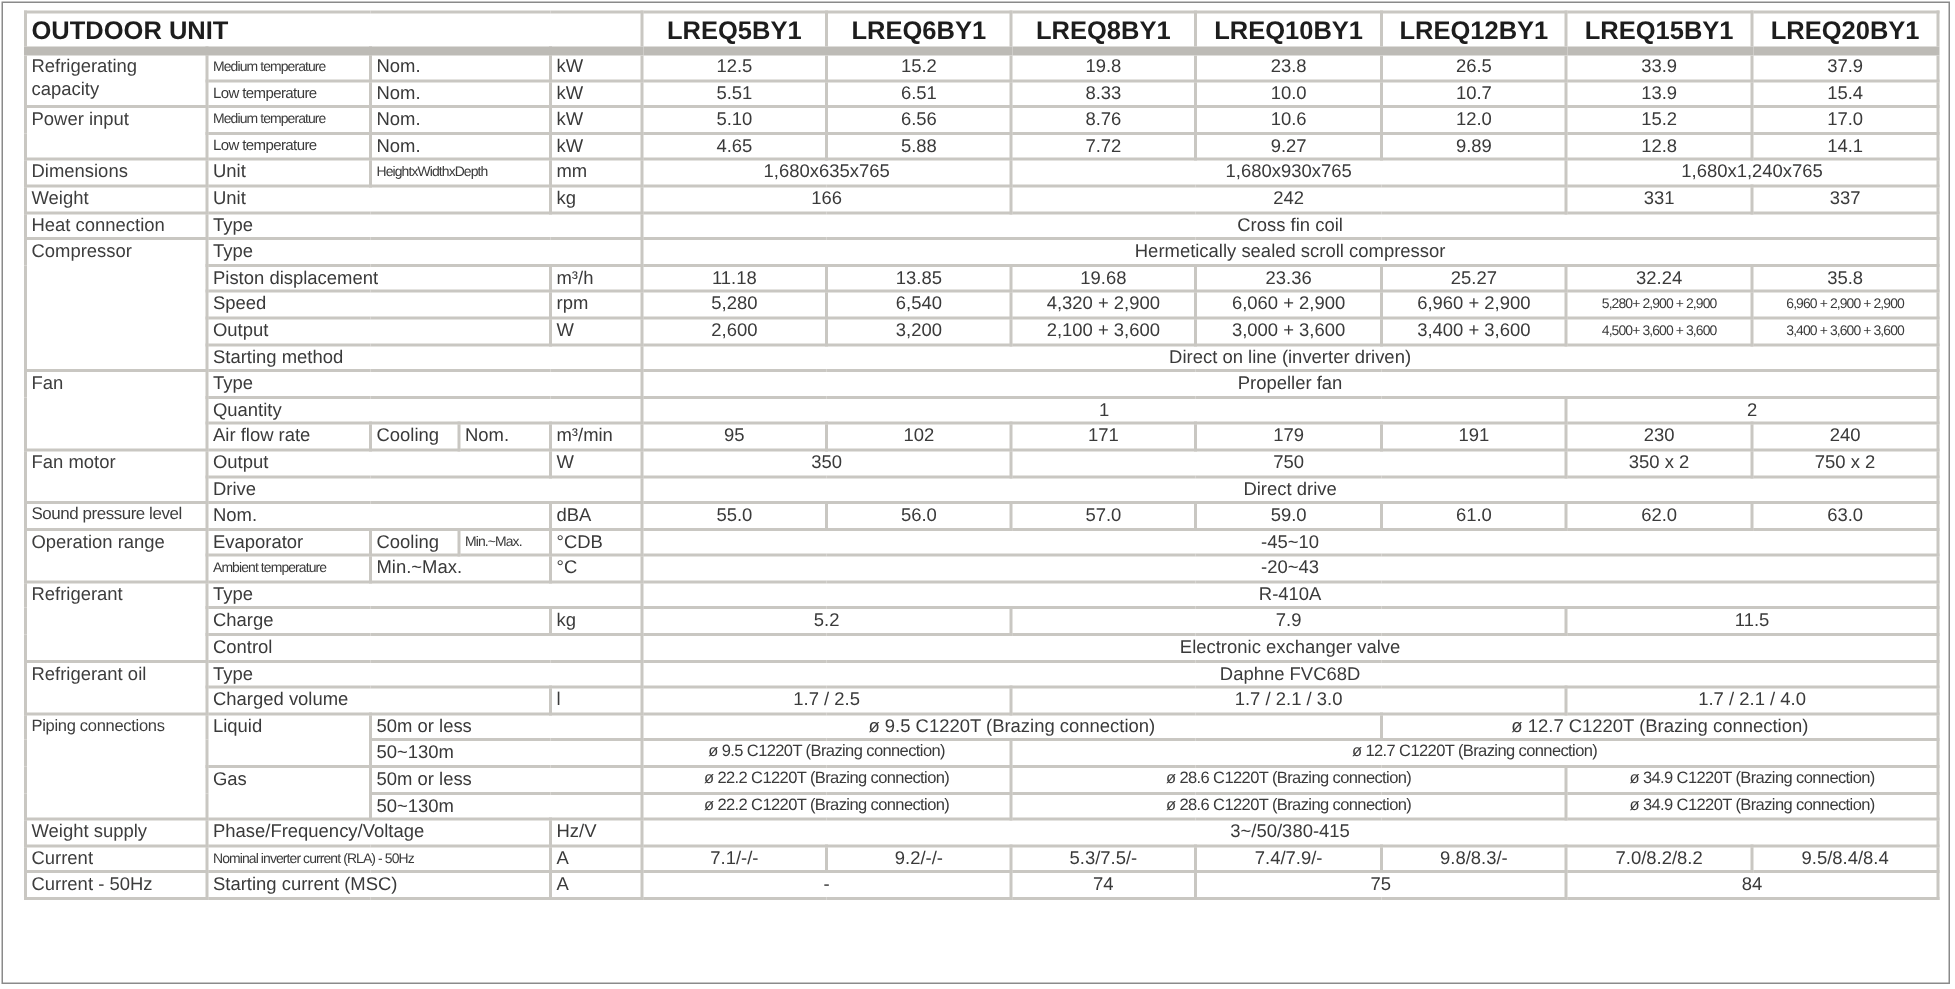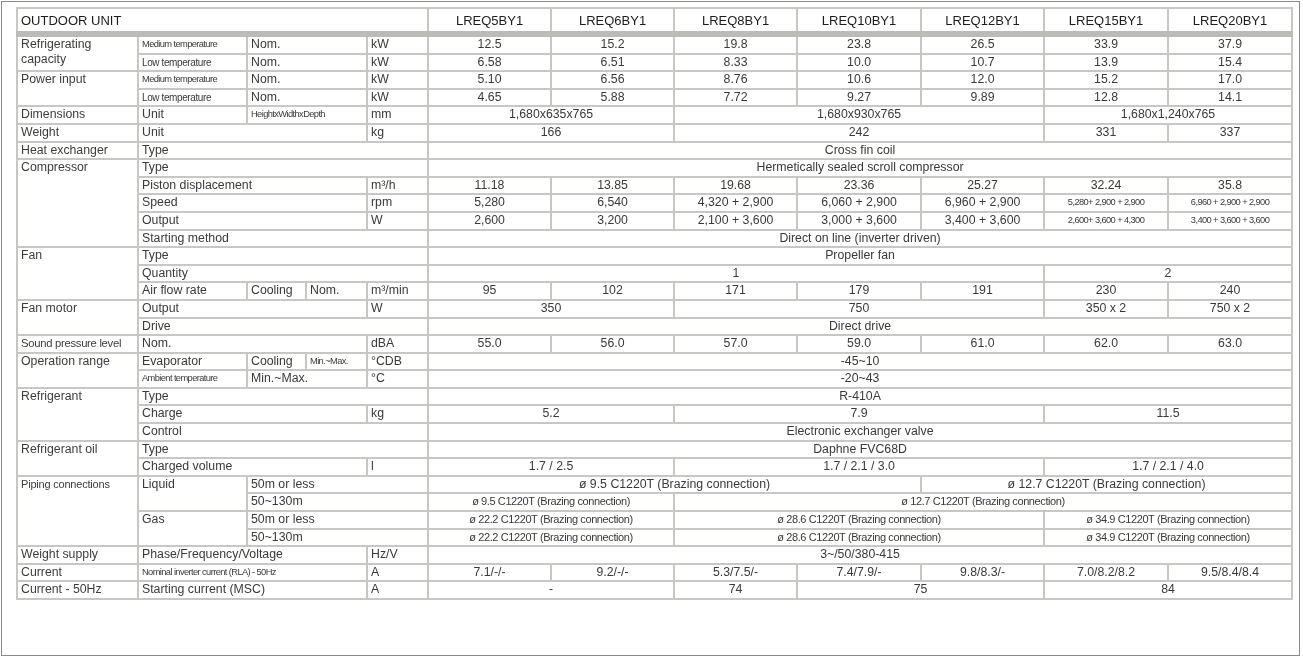--- a/index.html
+++ b/index.html
@@ -7,7 +7,7 @@
   .frame{position:absolute;left:1px;top:1px;width:1299px;height:655px;border:1px solid #8a8a8a;box-sizing:border-box;background:#fff;}
   table.spec{position:absolute;left:16px;top:7px;border-collapse:collapse;table-layout:fixed;width:1275px;font-size:12.3px;color:#3a3a3a;}
   table.spec td, table.spec th{border:2px solid #c9c7c2;padding:0 3px;height:15.6px;line-height:15px;white-space:nowrap;overflow:hidden;vertical-align:top;}
-  table.spec thead th{height:22px;font-weight:normal;color:#1d1d1d;font-size:13px;text-align:center;vertical-align:middle;border-bottom:6px solid #bdbbb6;}
+  table.spec thead th{height:22px;font-weight:bold;color:#1d1d1d;font-size:17px;text-align:center;vertical-align:middle;border-bottom:6px solid #bdbbb6;}
   table.spec thead th.title{text-align:left;}
   td.v{text-align:center;}
   td.small{font-size:10px;letter-spacing:-0.4px;}

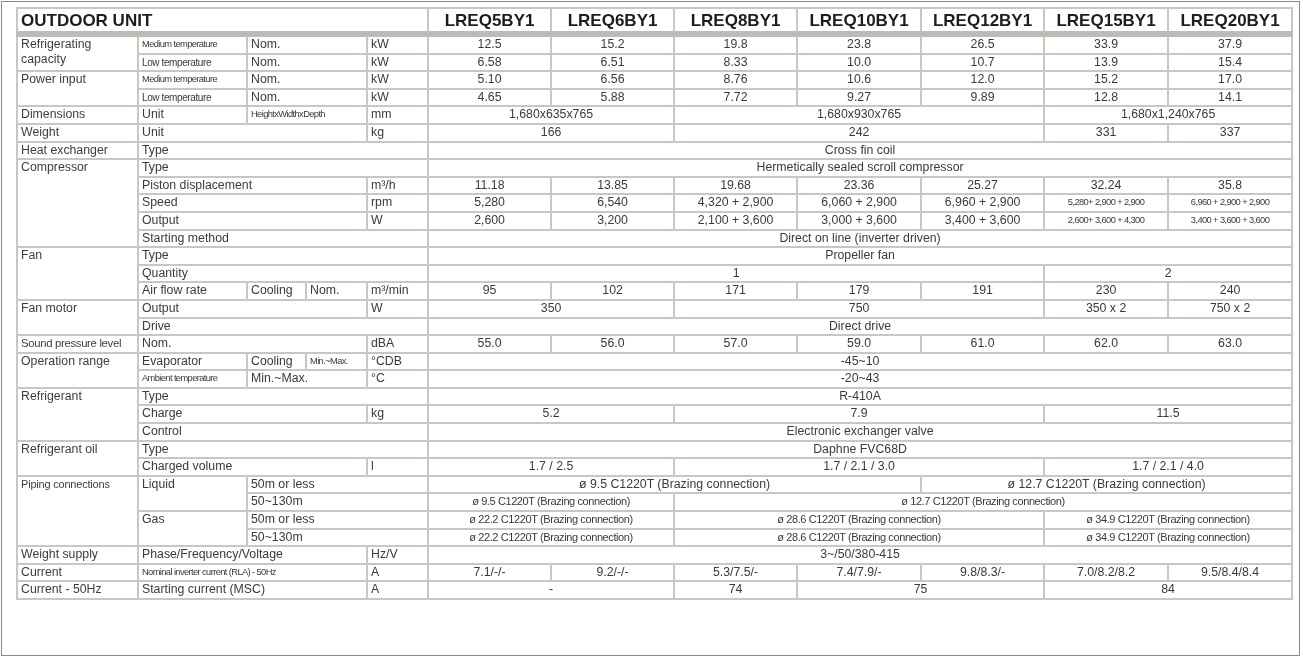--- a/index.html
+++ b/index.html
@@ -65,7 +65,7 @@
       <td class="small">Low temperature</td>
       <td colspan="2">Nom.</td>
       <td>kW</td>
-      <td class="v">6.58</td>
+      <td class="v">5.51</td>
       <td class="v">6.51</td>
       <td class="v">8.33</td>
       <td class="v">10.0</td>

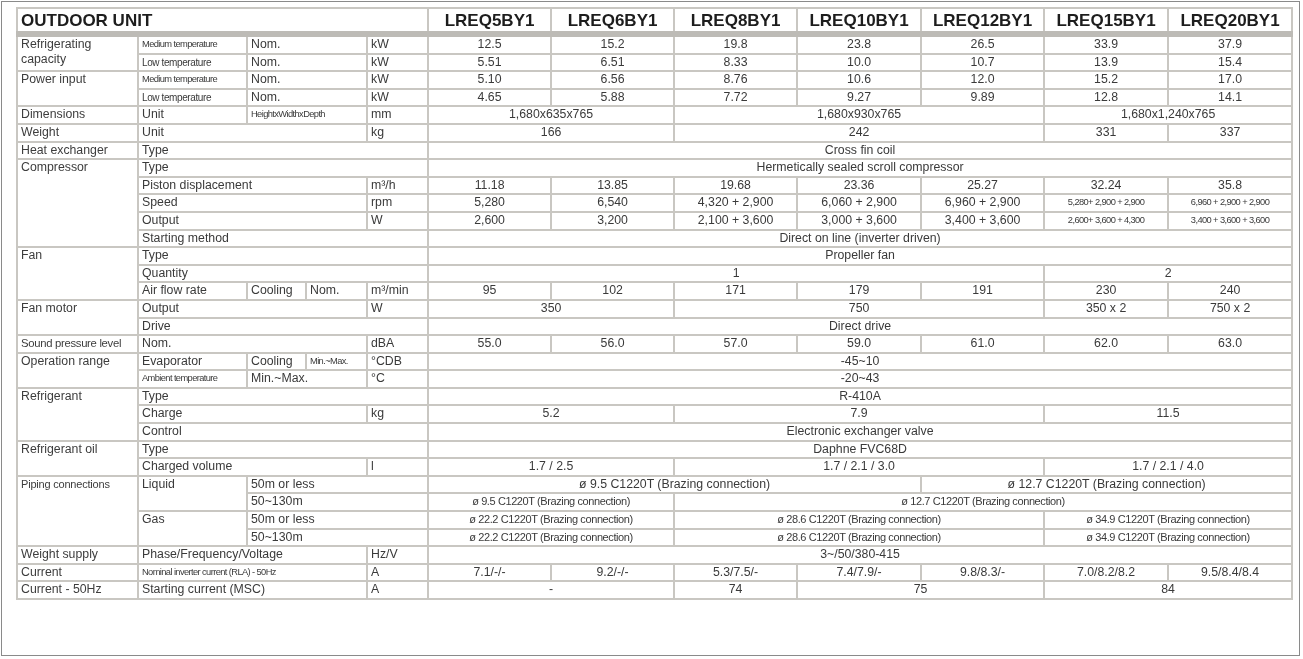--- a/index.html
+++ b/index.html
@@ -121,7 +121,7 @@
     </tr>
 
     <tr>
-      <td class="lbl">Heat exchanger</td>
+      <td class="lbl">Heat connection</td>
       <td colspan="4">Type</td>
       <td colspan="7" class="v">Cross fin coil</td>
     </tr>

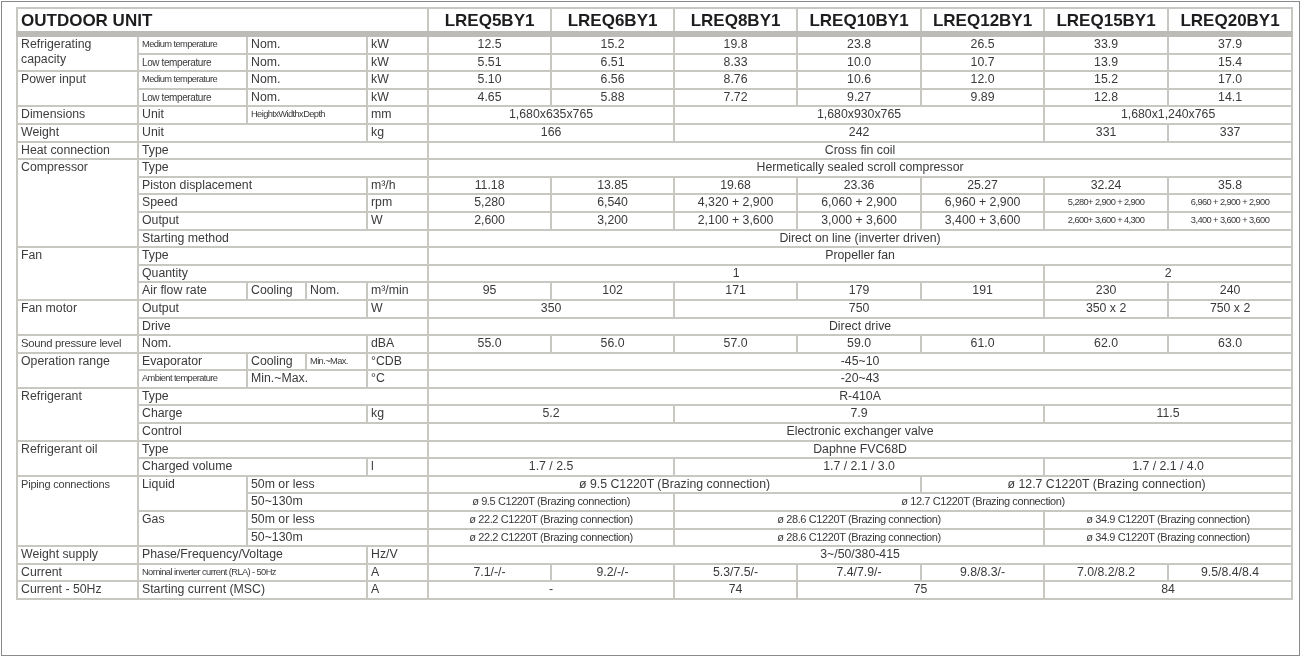--- a/index.html
+++ b/index.html
@@ -161,7 +161,7 @@
       <td class="v">2,100 + 3,600</td>
       <td class="v">3,000 + 3,600</td>
       <td class="v">3,400 + 3,600</td>
-      <td class="v tiny">2,600+ 3,600 + 4,300</td>
+      <td class="v tiny">4,500+ 3,600 + 3,600</td>
       <td class="v tiny">3,400 + 3,600 + 3,600</td>
     </tr>
     <tr>

